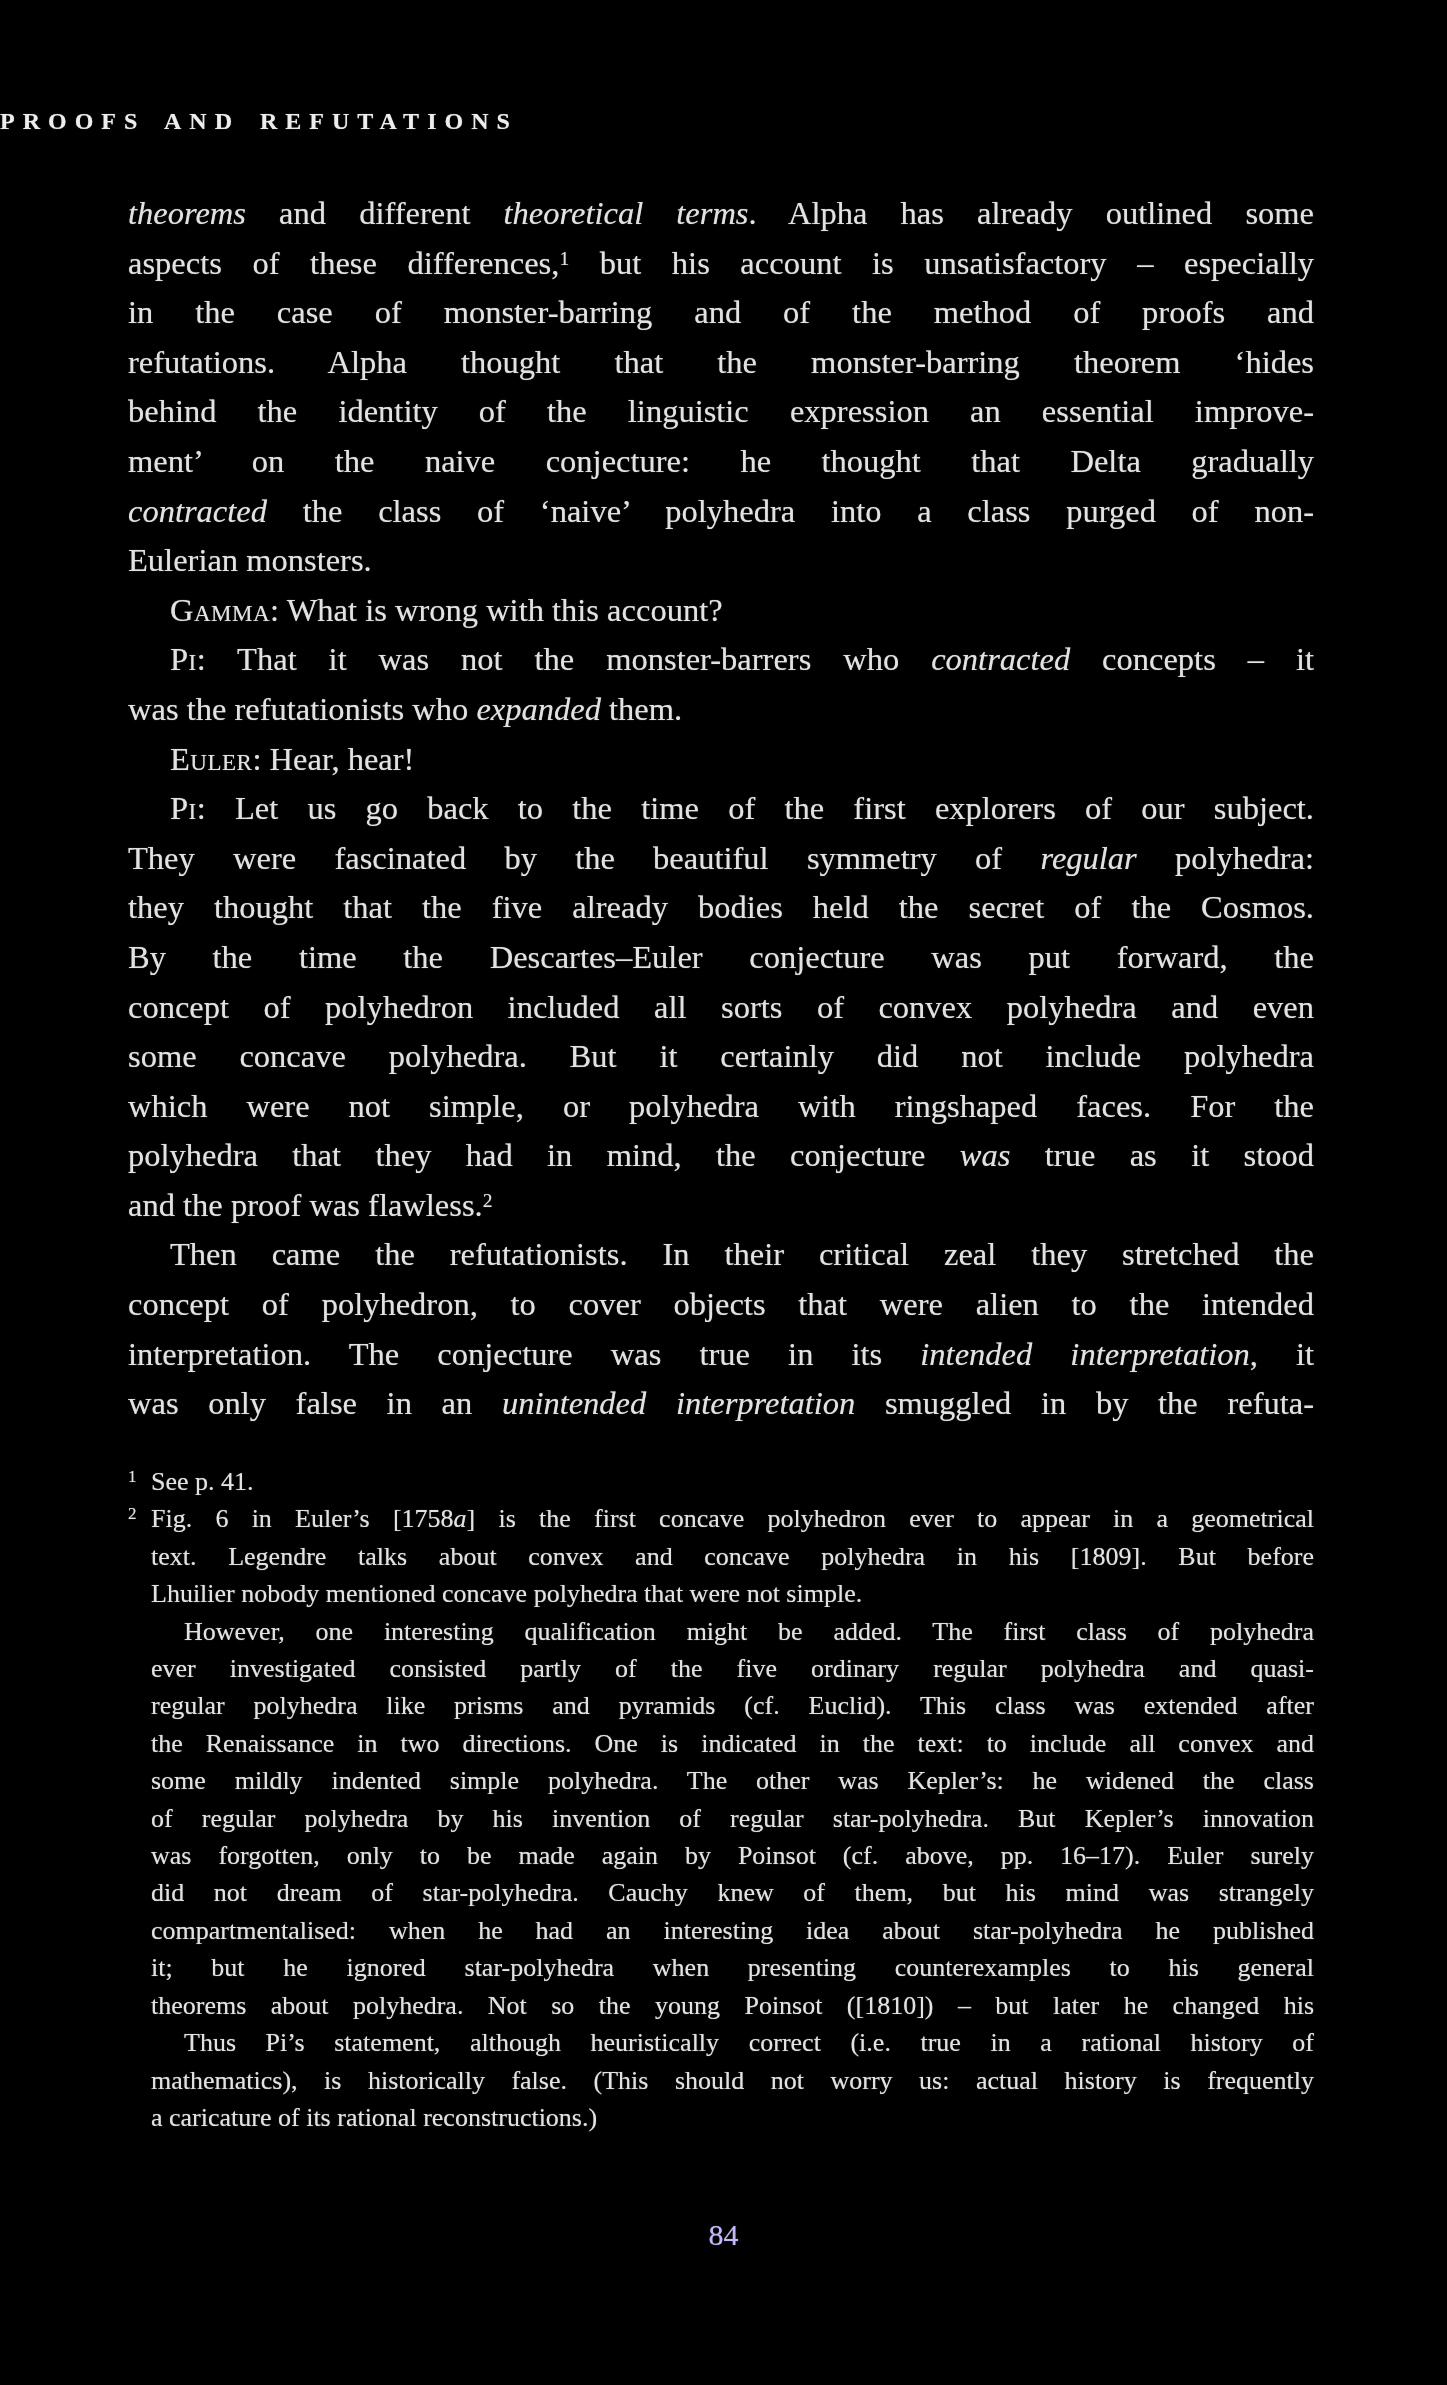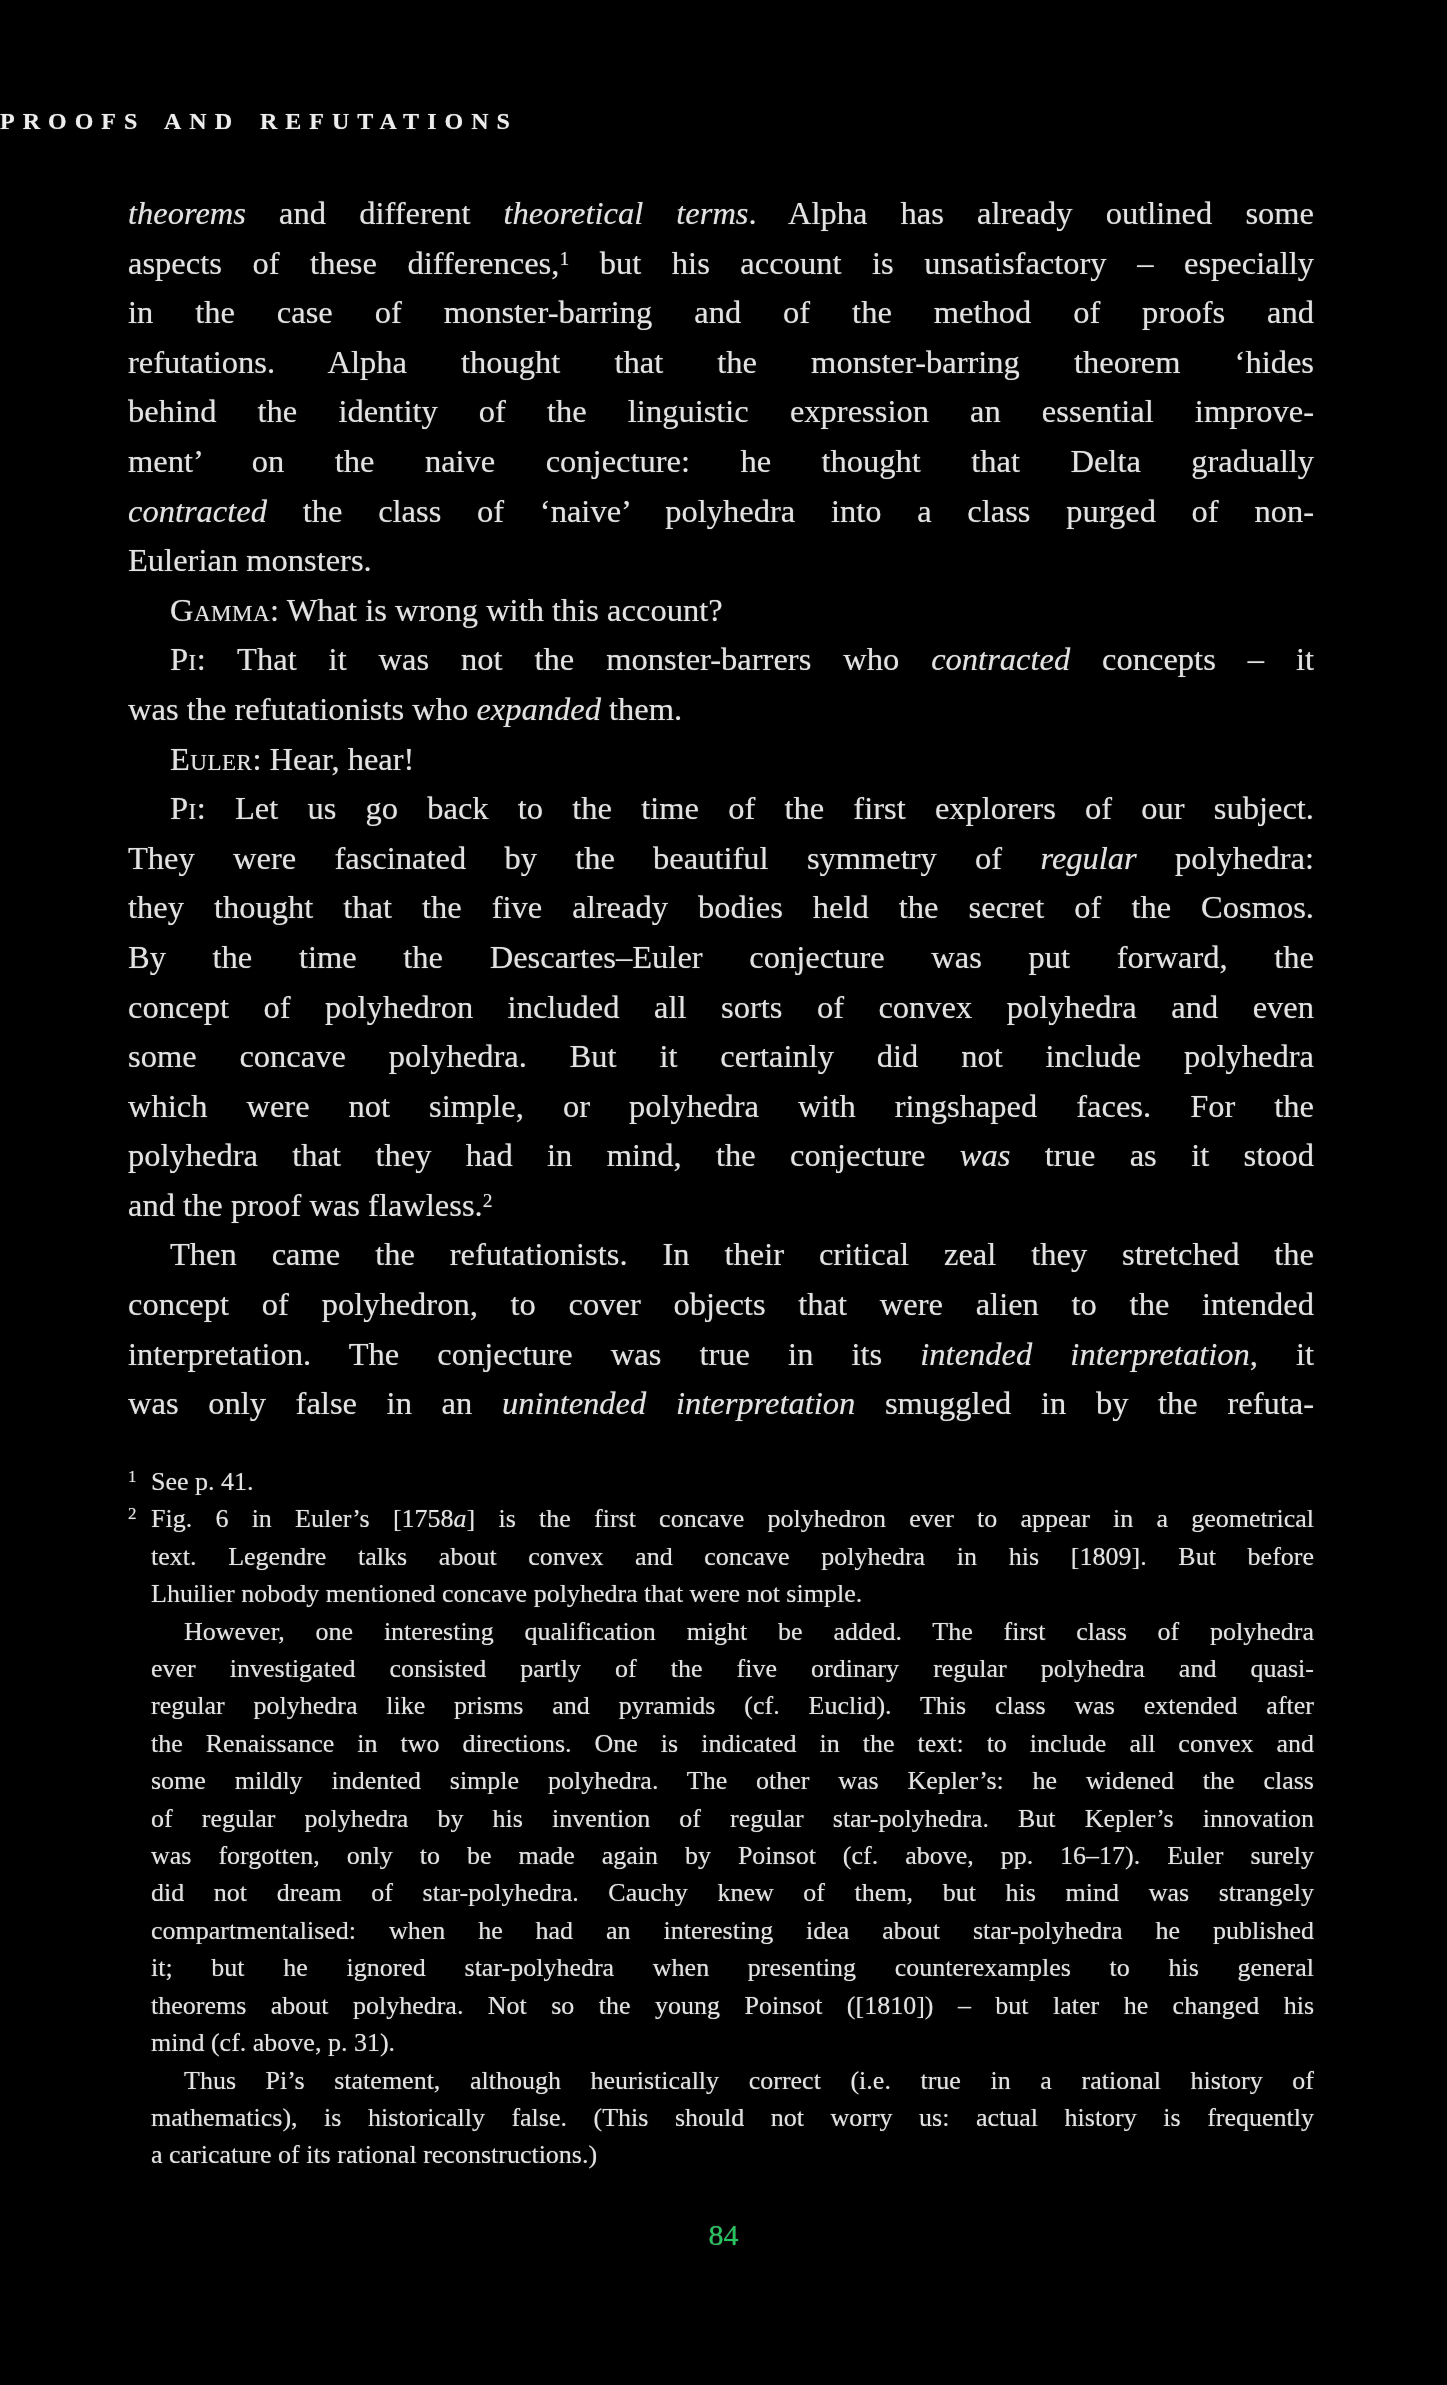--- a/index.html
+++ b/index.html
@@ -75,7 +75,6 @@
       <div class="fline">compartmentalised: when he had an interesting idea about star-polyhedra he published</div>
       <div class="fline">it; but he ignored star-polyhedra when presenting counterexamples to his general</div>
       <div class="fline">theorems about polyhedra. Not so the young Poinsot ([1810]) – but later he changed his</div>
-      <div class="fline end">mind (cf. above, p. 31).</div>
       <div class="fline para">Thus Pi’s statement, although heuristically correct (i.e. true in a rational history of</div>
       <div class="fline">mathematics), is historically false. (This should not worry us: actual history is frequently</div>
       <div class="fline end">a caricature of its rational reconstructions.)</div>

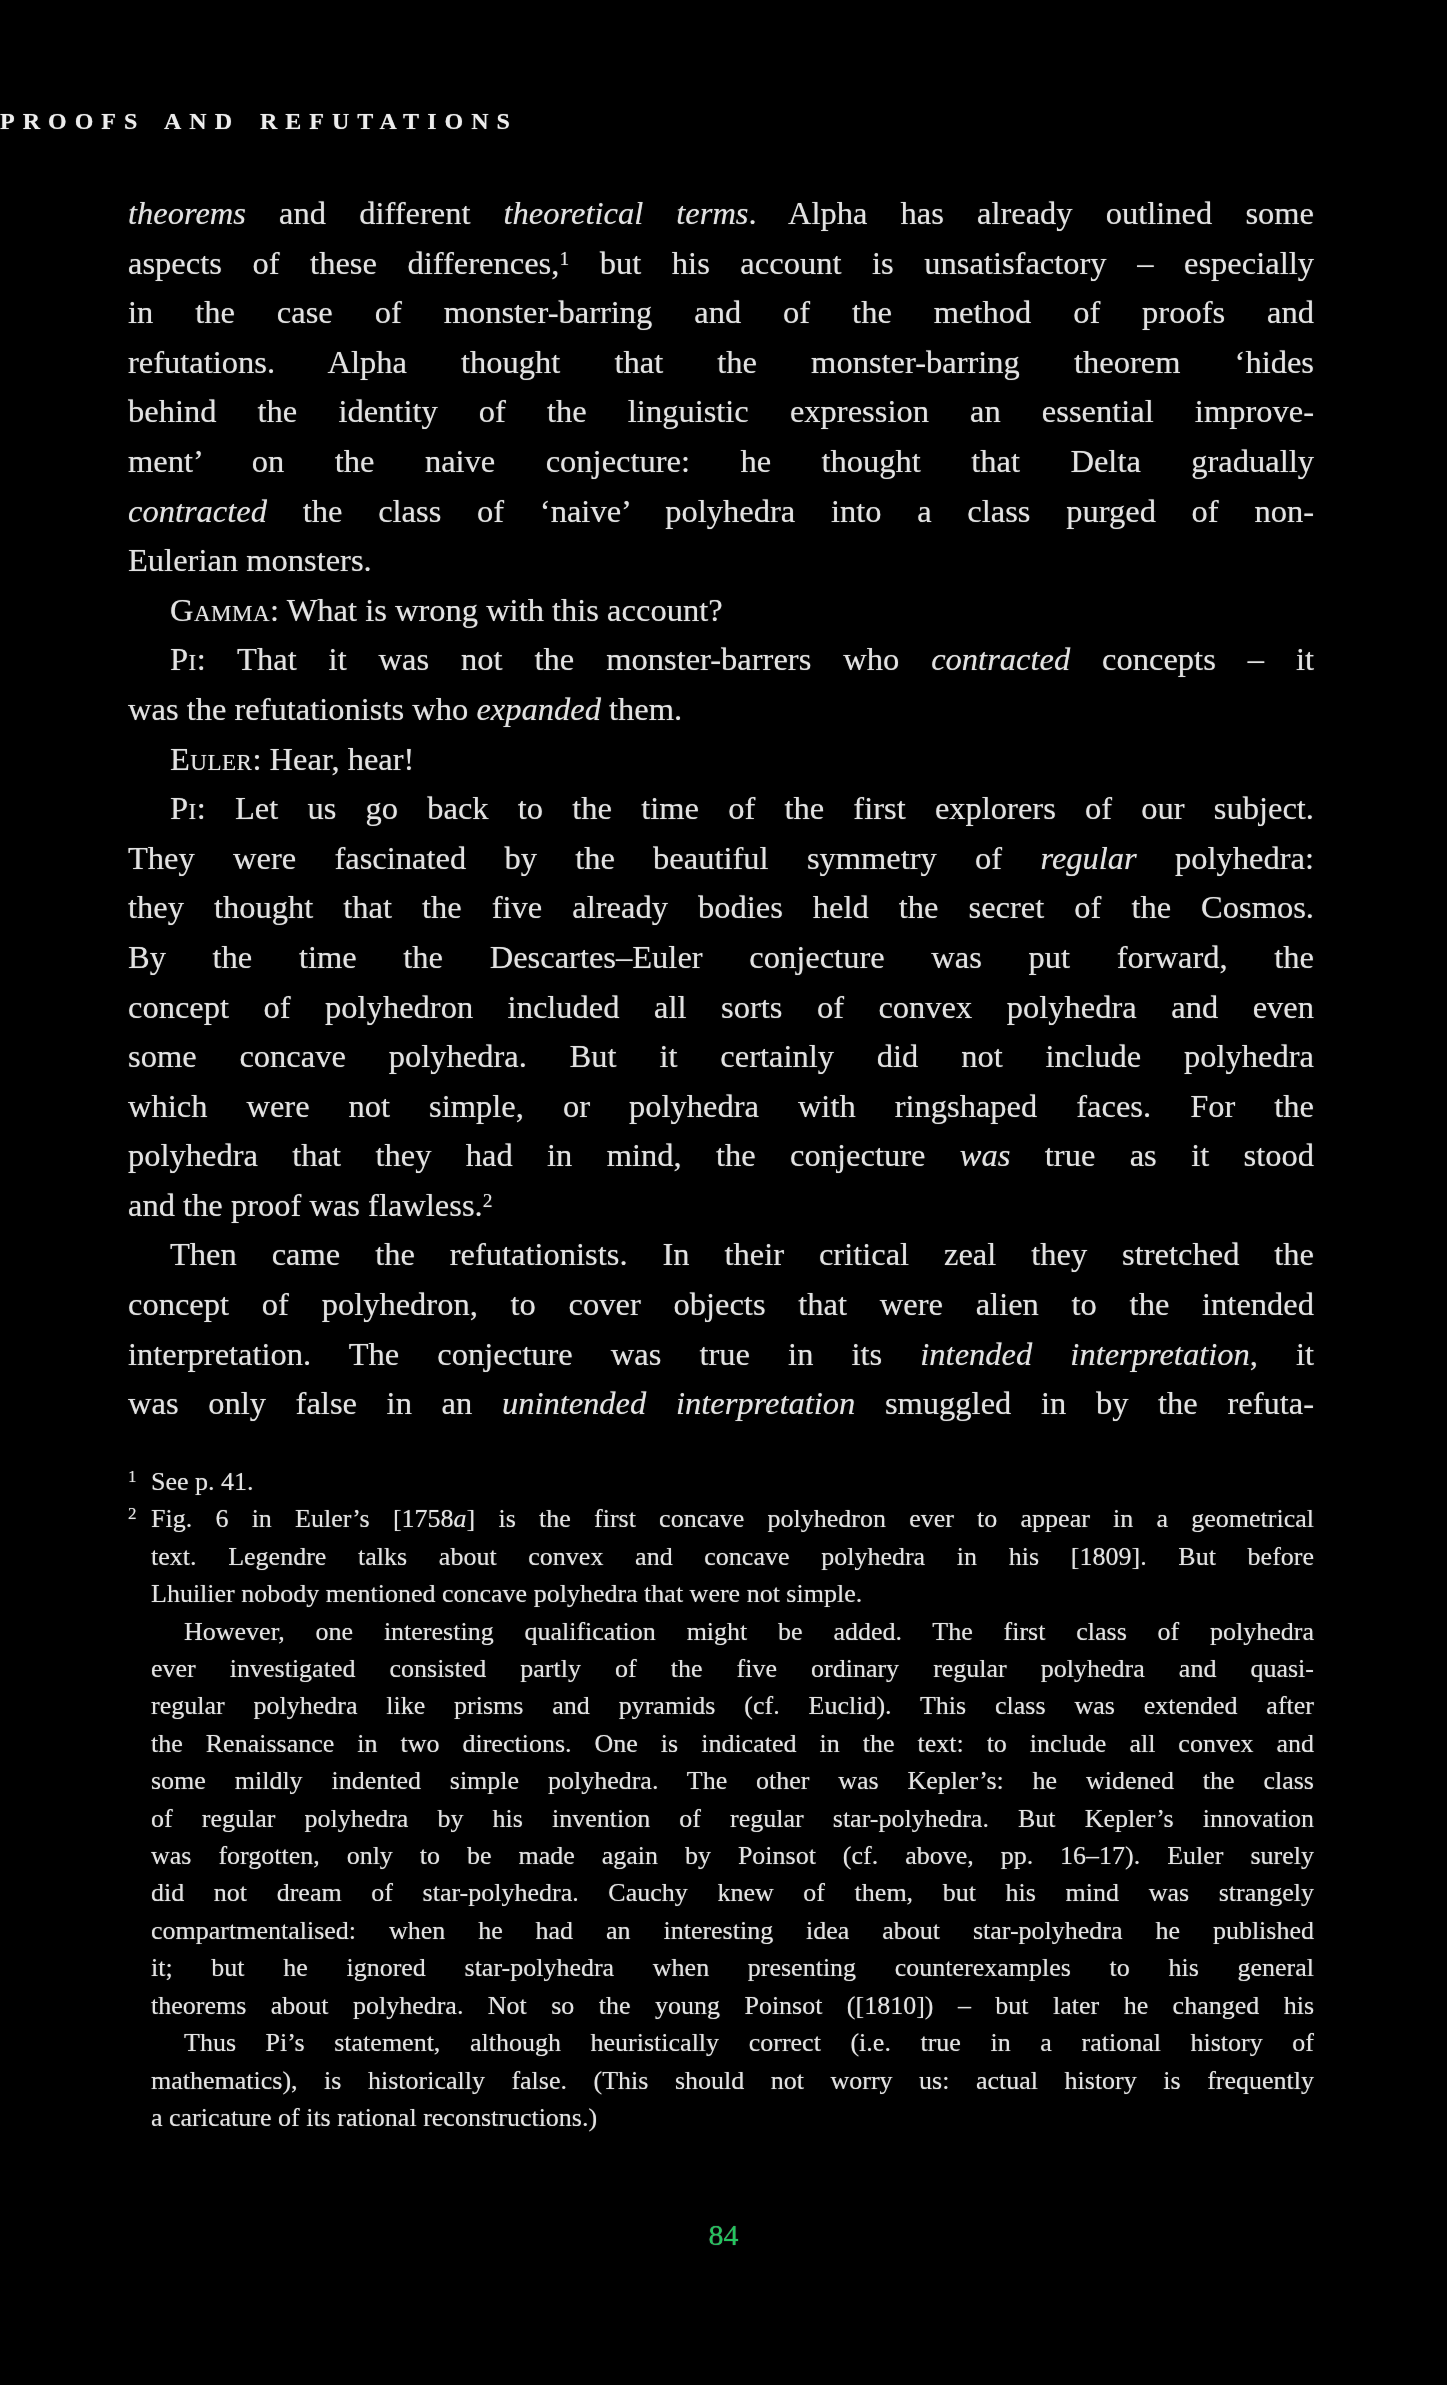--- a/index.html
+++ b/index.html
@@ -23,7 +23,7 @@
   .fline.para{text-indent:33px;}
   .fmark{position:absolute;left:0;top:-5px;font-size:17px;text-indent:0;}
   .page-number{position:absolute;top:2218px;left:0;width:100%;
-        text-align:center;font-size:30px;color:#22c55e;}
+        text-align:center;font-size:30px;color:#c4b5fd;}
 </style>
 </head>
 <body>

